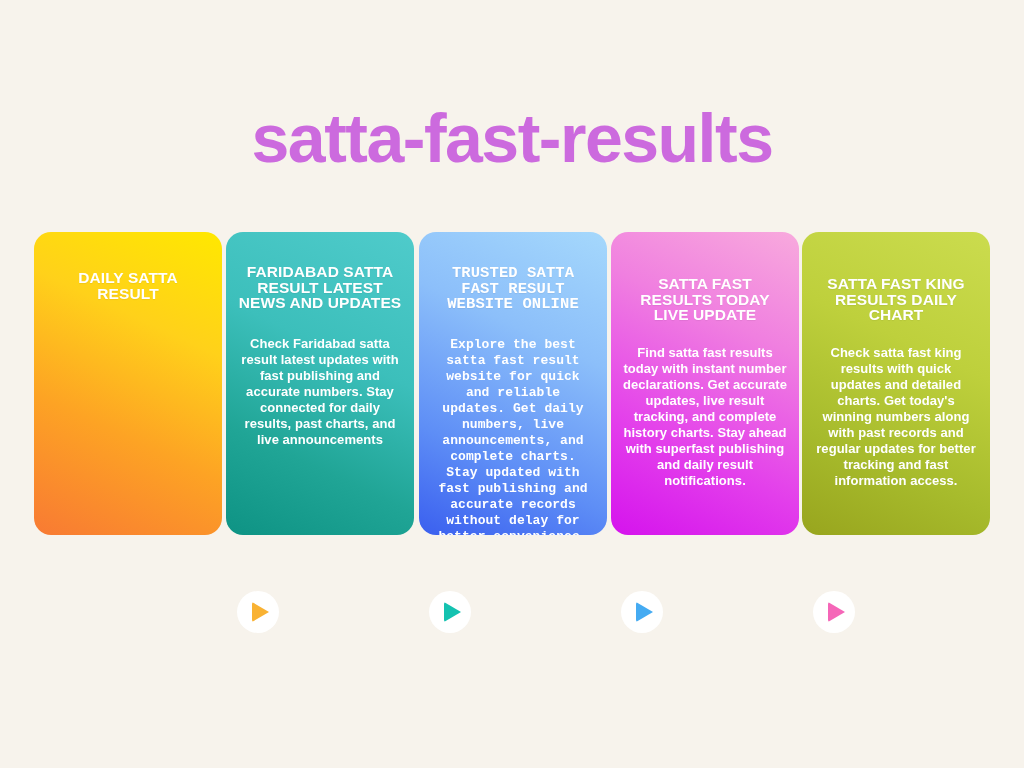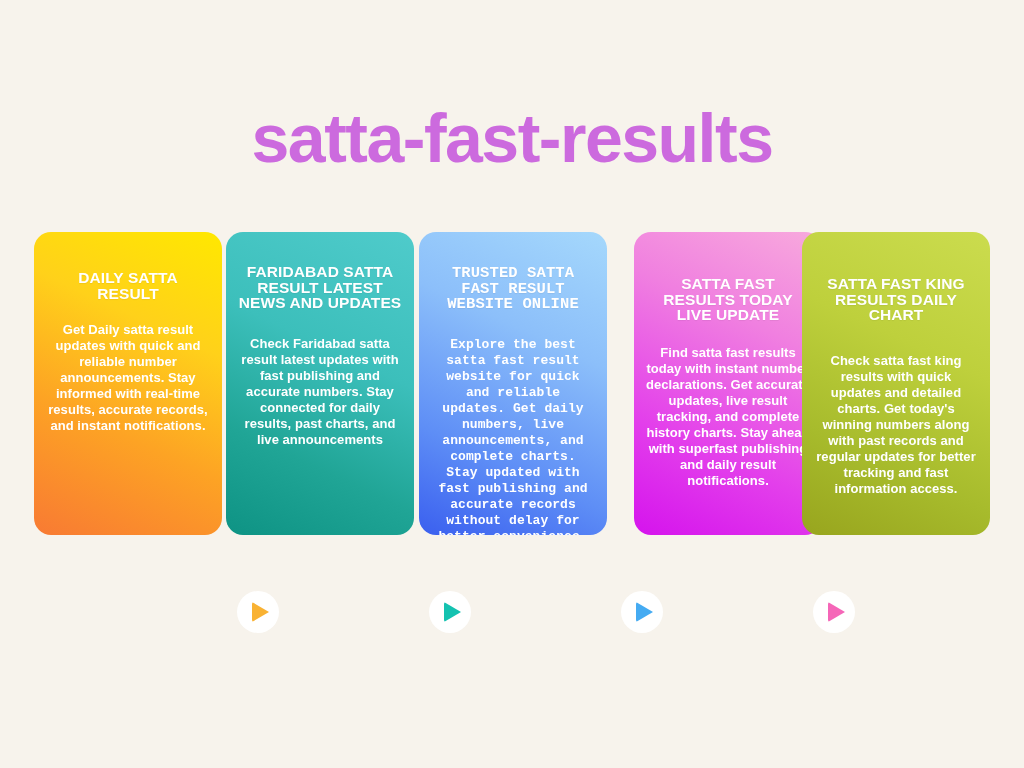--- a/index.html
+++ b/index.html
@@ -60,7 +60,7 @@
   .card-0 { left: 0px;   background: linear-gradient(205deg, #FFE800 0%, #FFD11A 32%, #FDA324 64%, #F87A33 100%); }
   .card-1 { left: 192px; background: linear-gradient(205deg, #4FCBCB 0%, #3CBFBB 40%, #20A596 72%, #0E9384 100%); }
   .card-2 { left: 385px; background: linear-gradient(205deg, #A5D8FC 0%, #8CBFFA 35%, #5E8EF6 72%, #3A5FEF 100%); font-family: Liberation Mono, monospace; }
-  .card-3 { left: 600px; background: linear-gradient(205deg, #F8AADD 0%, #F07FE0 32%, #E33FEB 70%, #D513ED 100%); }
+  .card-3 { left: 577px; background: linear-gradient(205deg, #F8AADD 0%, #F07FE0 32%, #E33FEB 70%, #D513ED 100%); }
   .card-4 { left: 768px; background: linear-gradient(205deg, #CBDC4E 0%, #BED03C 38%, #A7BB2C 72%, #98A51E 100%); gap: 8px; }
 
   .card-title {

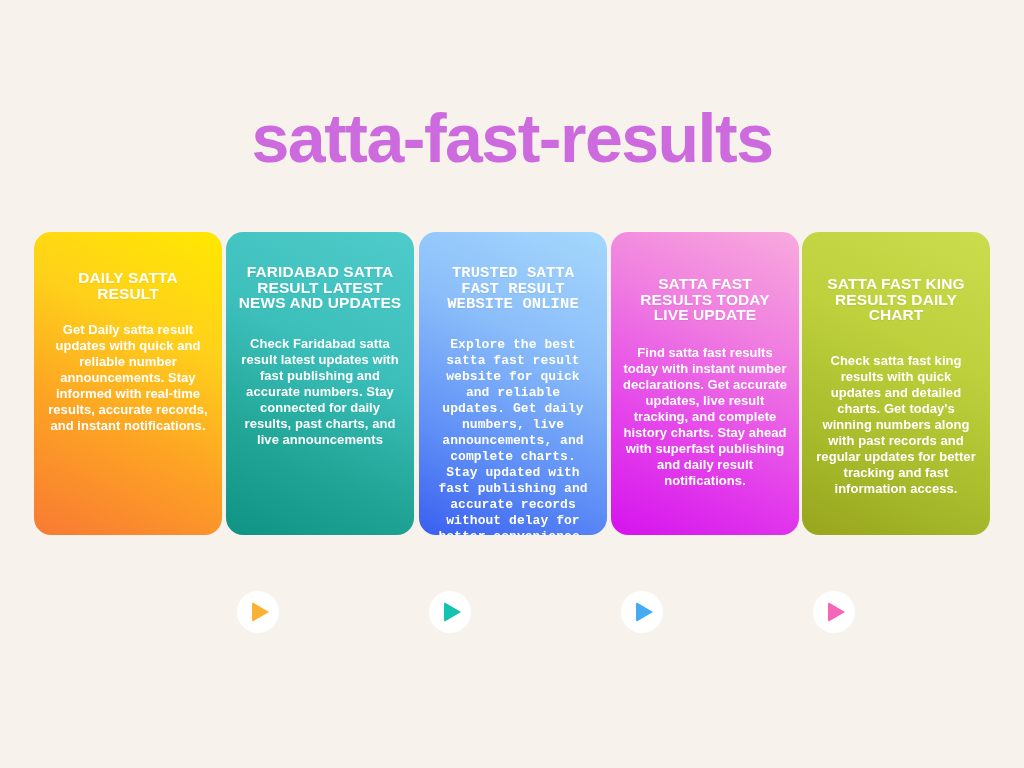--- a/index.html
+++ b/index.html
@@ -61,7 +61,7 @@
   .card-1 { left: 192px; background: linear-gradient(205deg, #4FCBCB 0%, #3CBFBB 40%, #20A596 72%, #0E9384 100%); }
   .card-2 { left: 385px; background: linear-gradient(205deg, #A5D8FC 0%, #8CBFFA 35%, #5E8EF6 72%, #3A5FEF 100%); font-family: Liberation Mono, monospace; }
   .card-3 { left: 577px; background: linear-gradient(205deg, #F8AADD 0%, #F07FE0 32%, #E33FEB 70%, #D513ED 100%); }
-  .card-4 { left: 768px; background: linear-gradient(205deg, #CBDC4E 0%, #BED03C 38%, #A7BB2C 72%, #98A51E 100%); gap: 8px; }
+  .card-4 { left: 768px; background: linear-gradient(205deg, #CBDC4E 0%, #BED03C 38%, #A7BB2C 72%, #98A51E 100%); }
 
   .card-title {
     font-size: 15.5px;

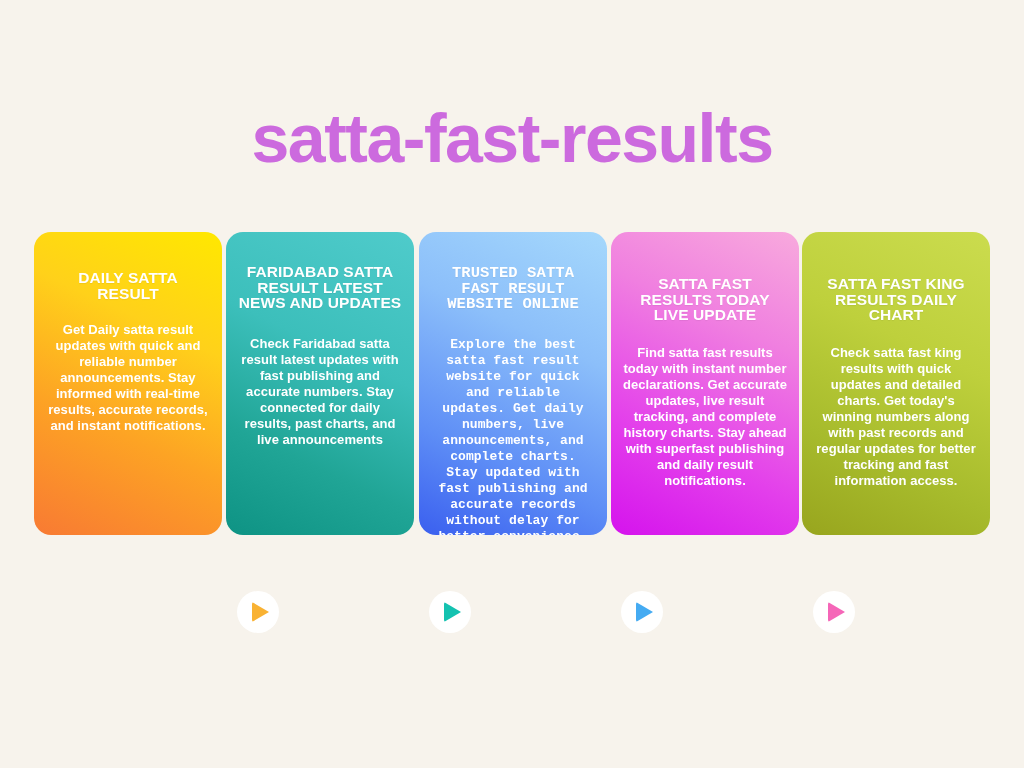--- a/index.html
+++ b/index.html
@@ -128,7 +128,6 @@
 
   <div class="card card-0">
     <div class="card-title">DAILY SATTA RESULT</div>
-    <div class="card-body">Get Daily satta result updates with quick and reliable number announcements. Stay informed with real-time results, accurate records, and instant notifications.</div>
   </div>
 
   <div class="card card-1">

